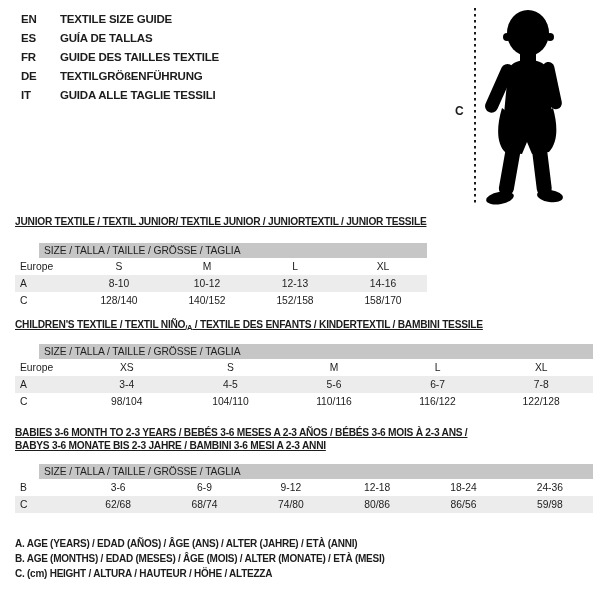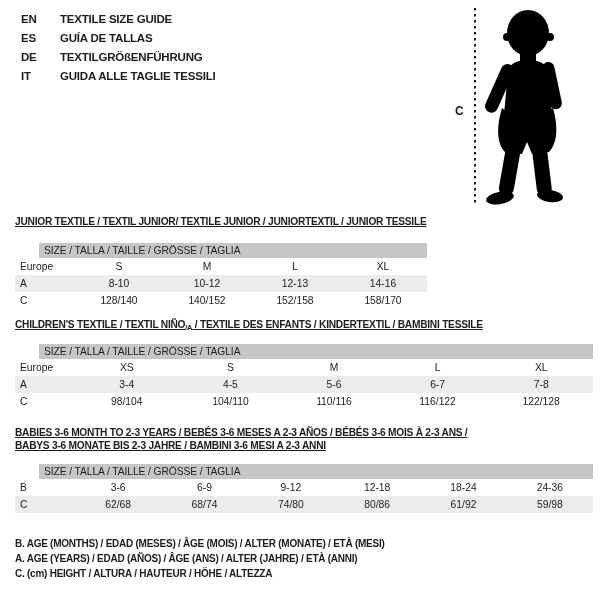--- a/index.html
+++ b/index.html
@@ -55,6 +55,10 @@
     <div class="lang-row">
       <span class="lang-code">ES</span>
       <span class="lang-label">GUÍA DE TALLAS</span>
+    </div>
+    <div class="lang-row">
+      <span class="lang-code">FR</span>
+      <span class="lang-label">GUIDE DES TAILLES TEXTILE</span>
     </div>
     <div class="lang-row">
       <span class="lang-code">DE</span>

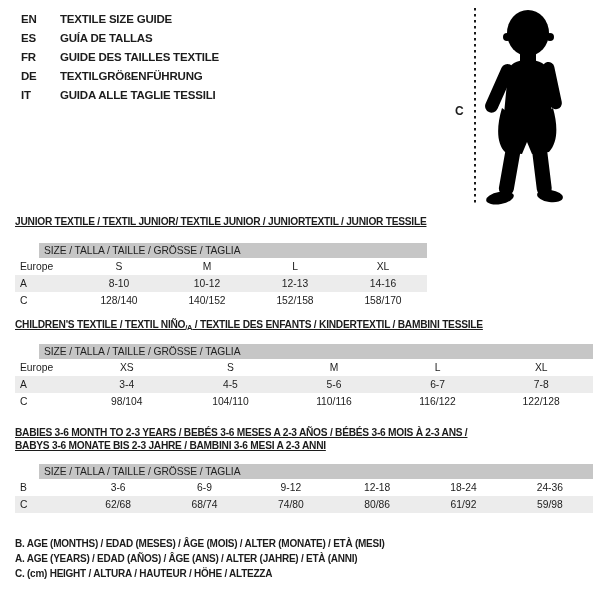--- a/index.html
+++ b/index.html
@@ -174,7 +174,7 @@
       <span class="val">68/74</span>
       <span class="val">74/80</span>
       <span class="val">80/86</span>
-      <span class="val">61/92</span>
+      <span class="val">86/56</span>
       <span class="val">59/98</span>
     </div>
   </div>

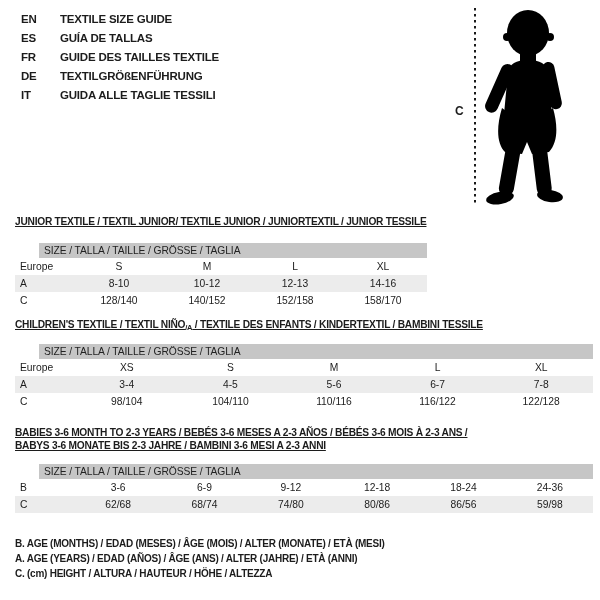--- a/index.html
+++ b/index.html
@@ -180,8 +180,8 @@
   </div>
 
   <div class="footnotes">
+    <div>A. AGE (YEARS) / EDAD (AÑOS) / ÂGE (ANS) / ALTER (JAHRE) / ETÀ (ANNI)</div>
     <div>B. AGE (MONTHS) / EDAD (MESES) / ÂGE (MOIS) / ALTER (MONATE) / ETÀ (MESI)</div>
-    <div>A. AGE (YEARS) / EDAD (AÑOS) / ÂGE (ANS) / ALTER (JAHRE) / ETÀ (ANNI)</div>
     <div>C. (cm) HEIGHT / ALTURA / HAUTEUR / HÖHE / ALTEZZA</div>
   </div>
 

